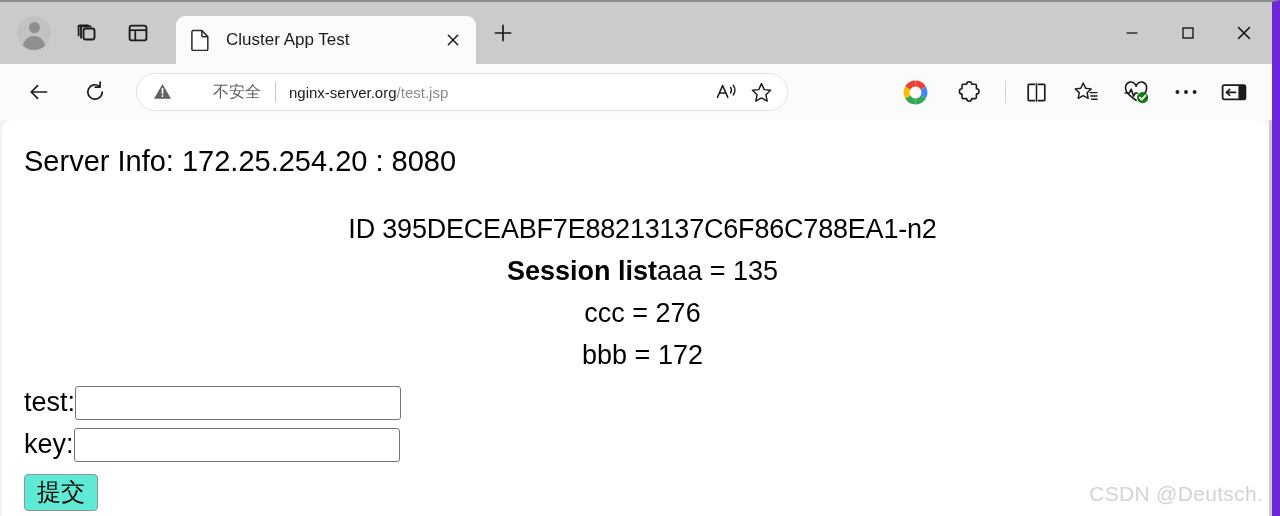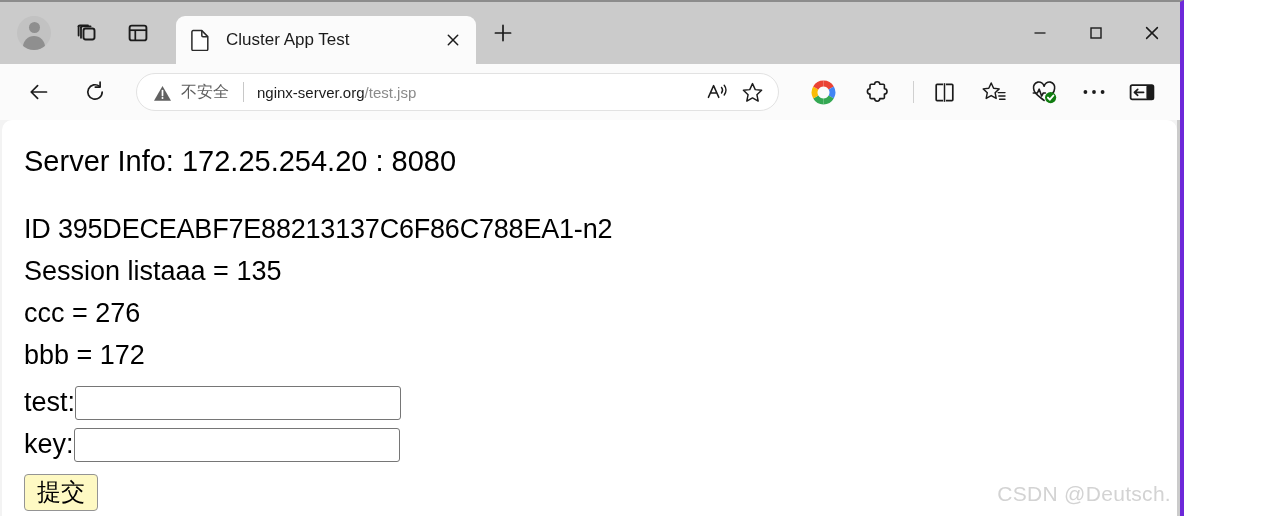--- a/index.html
+++ b/index.html
@@ -18,12 +18,12 @@
 
   #browser-window {
     position: relative;
-    width: 1184px;
+    width: 1280px;
     height: 516px;
     background: #cbcbcb;
     box-sizing: border-box;
     border-top: 2px solid #8c8c8c;
-    border-right: 4px solid #6d28d9;
+    border-right: 8px solid #6d28d9;
     overflow: hidden;
   }
 

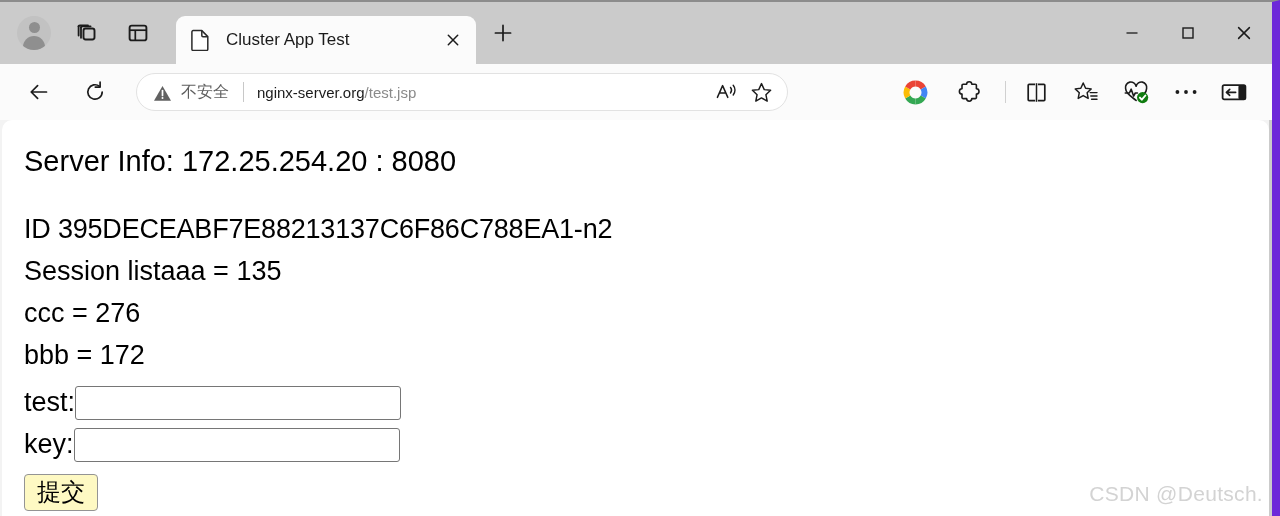--- a/index.html
+++ b/index.html
@@ -176,8 +176,9 @@
   }
   #security-indicator {
     display: flex;
-    align-items: flex-end;
-    flex: 0 0 auto;
+    align-items: flex-start;
+    flex: 0 0 auto;
+    gap: 32px;
   }
   #security-label {
     font-size: 16px;

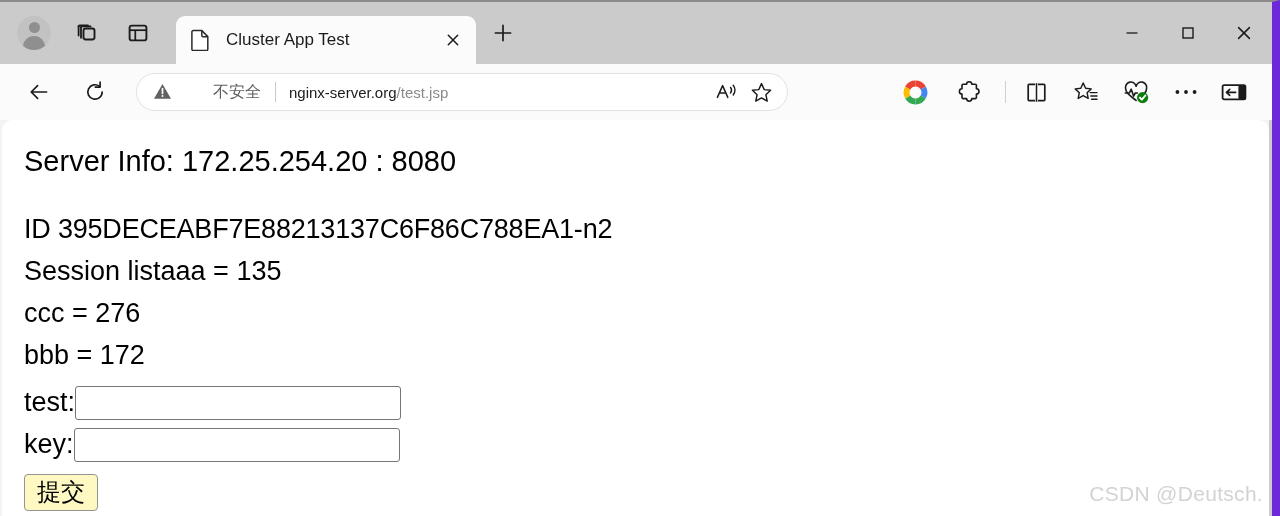--- a/index.html
+++ b/index.html
@@ -271,6 +271,7 @@
   }
   #session-block {
     margin: 36px 0 8px 8px;
+    text-align: center;
   }
   #session-id-line {
     font-size: 27px;

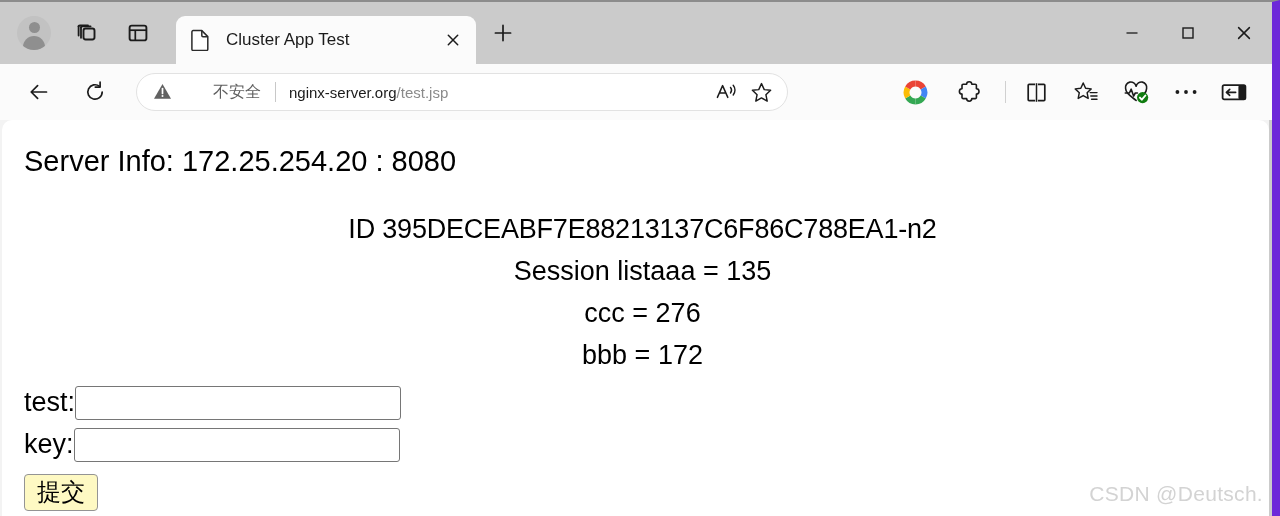--- a/index.html
+++ b/index.html
@@ -282,7 +282,7 @@
     margin-top: 10px;
   }
   #session-list-label {
-    font-weight: normal;
+    font-weight: bold;
   }
 
   #submit-form {

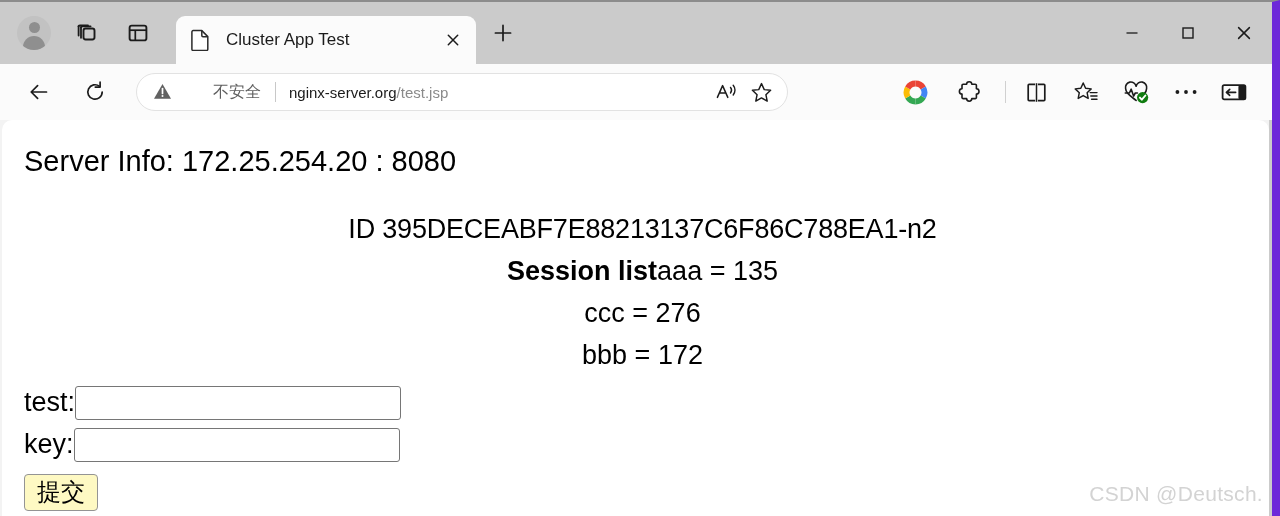--- a/index.html
+++ b/index.html
@@ -315,7 +315,7 @@
     font-family: "Liberation Sans", "DejaVu Sans", sans-serif;
     font-size: 24px;
     color: #000;
-    background: #fef9c3;
+    background: #5eead4;
     border: 1px solid #949494;
     border-radius: 4px;
     padding: 3px 12px 5px 12px;

